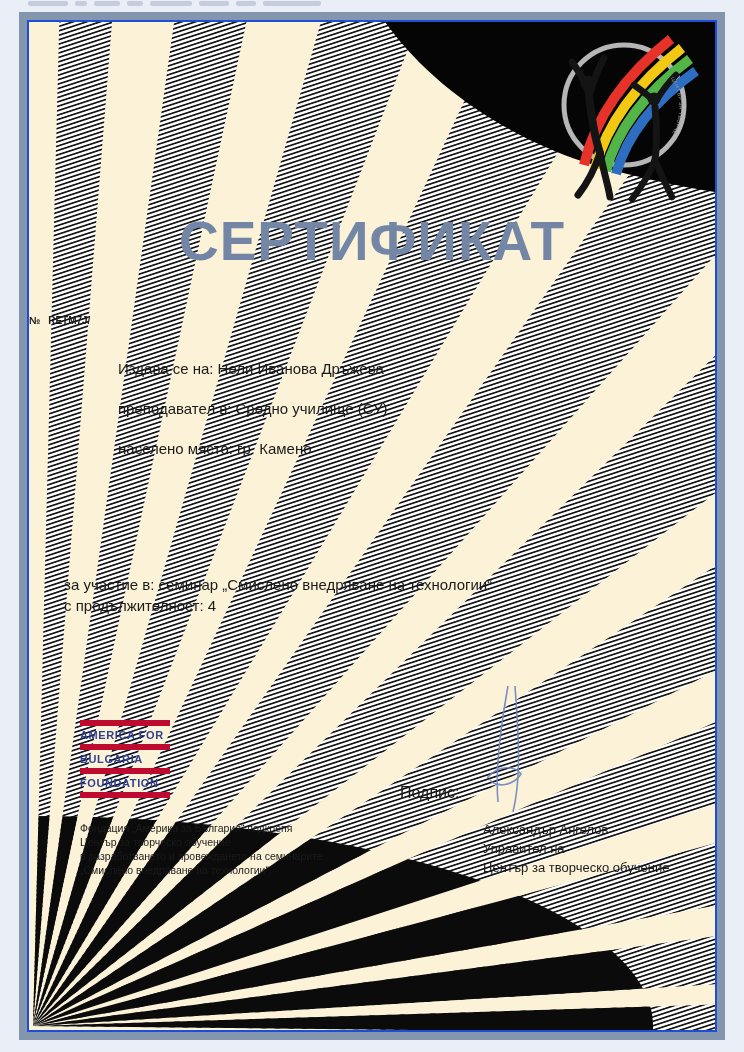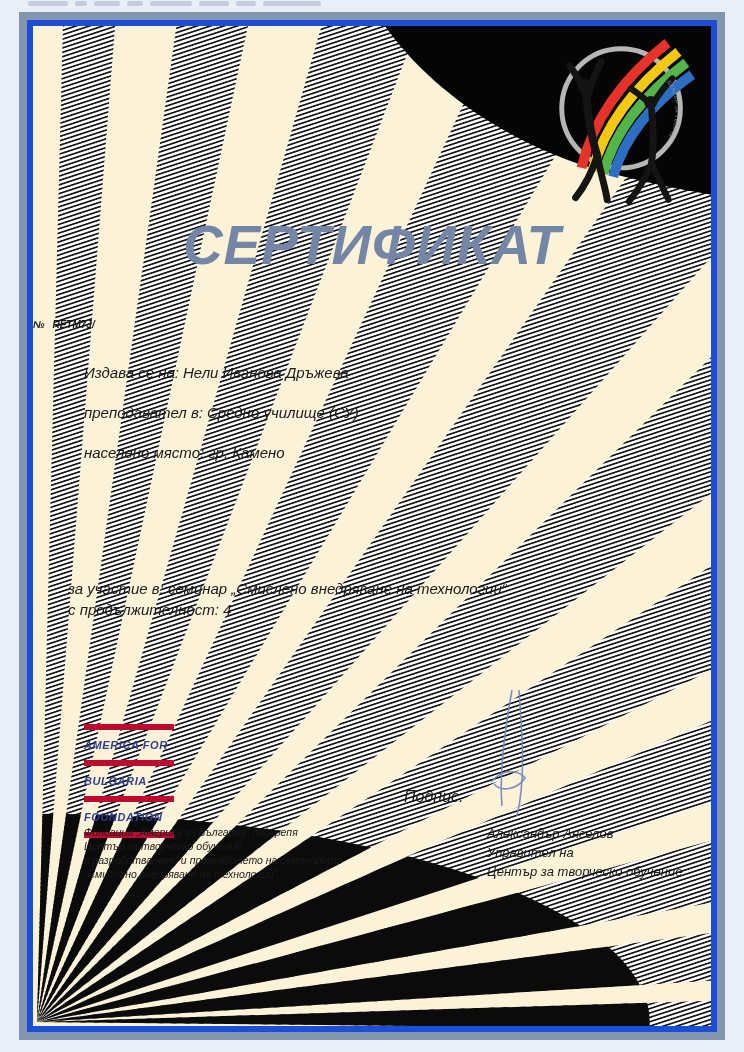--- a/index.html
+++ b/index.html
@@ -18,8 +18,8 @@
     border:8px solid #8496ad;box-sizing:border-box;background:#8496ad;
   }
   .inner{
-    position:absolute;inset:0;border:6px solid #1d4ed8;box-sizing:border-box;
-    background:#fbf2d7;overflow:hidden;font-style:italic;
+    position:absolute;inset:0;border:2px solid #1d4ed8;box-sizing:border-box;
+    background:#fbf2d7;overflow:hidden;
   }
   .burst{position:absolute;left:0;top:0;width:100%;height:100%;z-index:1;}
 

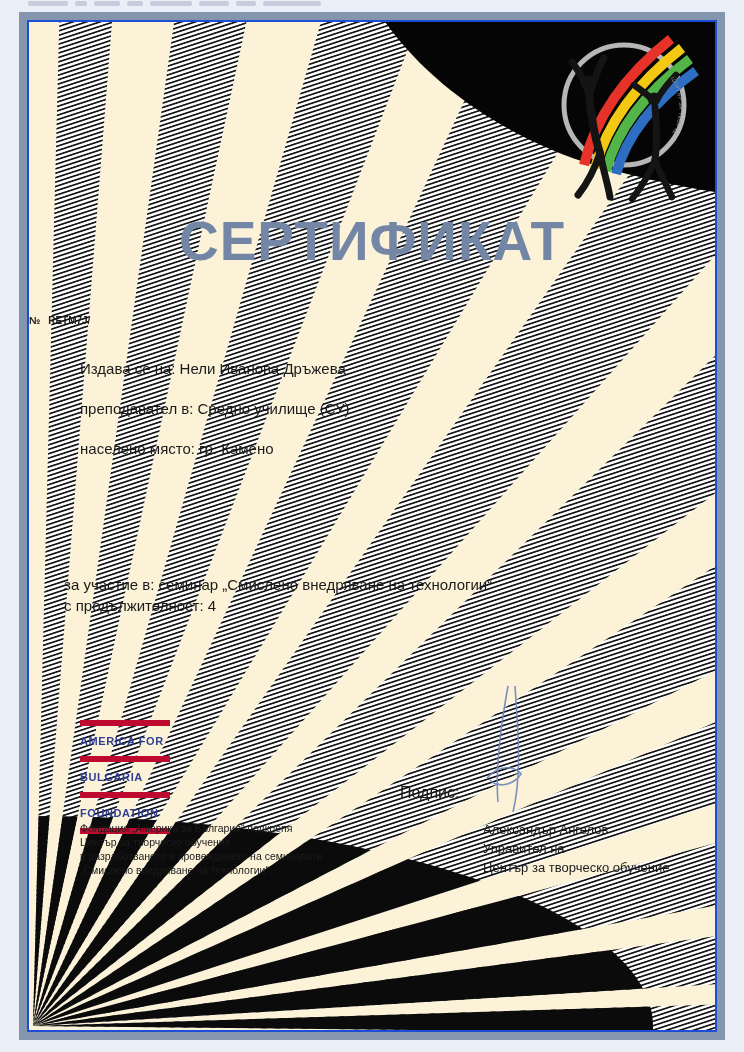--- a/index.html
+++ b/index.html
@@ -37,7 +37,7 @@
   .cert-number .no-sign{margin-right:8px;}
 
   .fields{left:51px;top:338px;font-size:15px;}
-  .field{height:17px;margin-bottom:23px;white-space:nowrap;}
+  .field{height:17px;margin-bottom:23px;white-space:nowrap;margin-left:38px;}
   .field .lbl{margin-right:4px;}
 
   .participation{left:35px;top:553px;font-size:15px;line-height:20.5px;white-space:nowrap;}

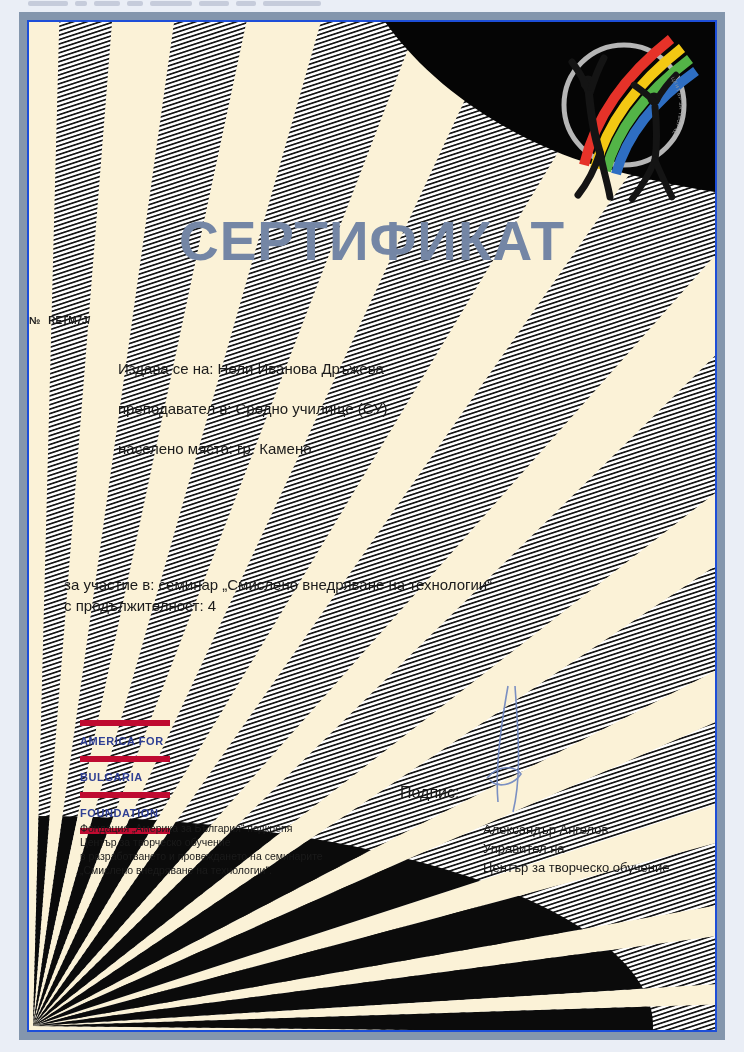--- a/index.html
+++ b/index.html
@@ -45,7 +45,7 @@
   .afb{left:51px;top:698px;width:90px;}
   .afb .stripe{height:6px;background:#bf0a30;}
   .afb .afb-text{
-    height:30px;display:flex;align-items:center;
+    height:18px;display:flex;align-items:center;
     font-size:11px;font-weight:bold;letter-spacing:.6px;color:#2f3f94;
   }
 

